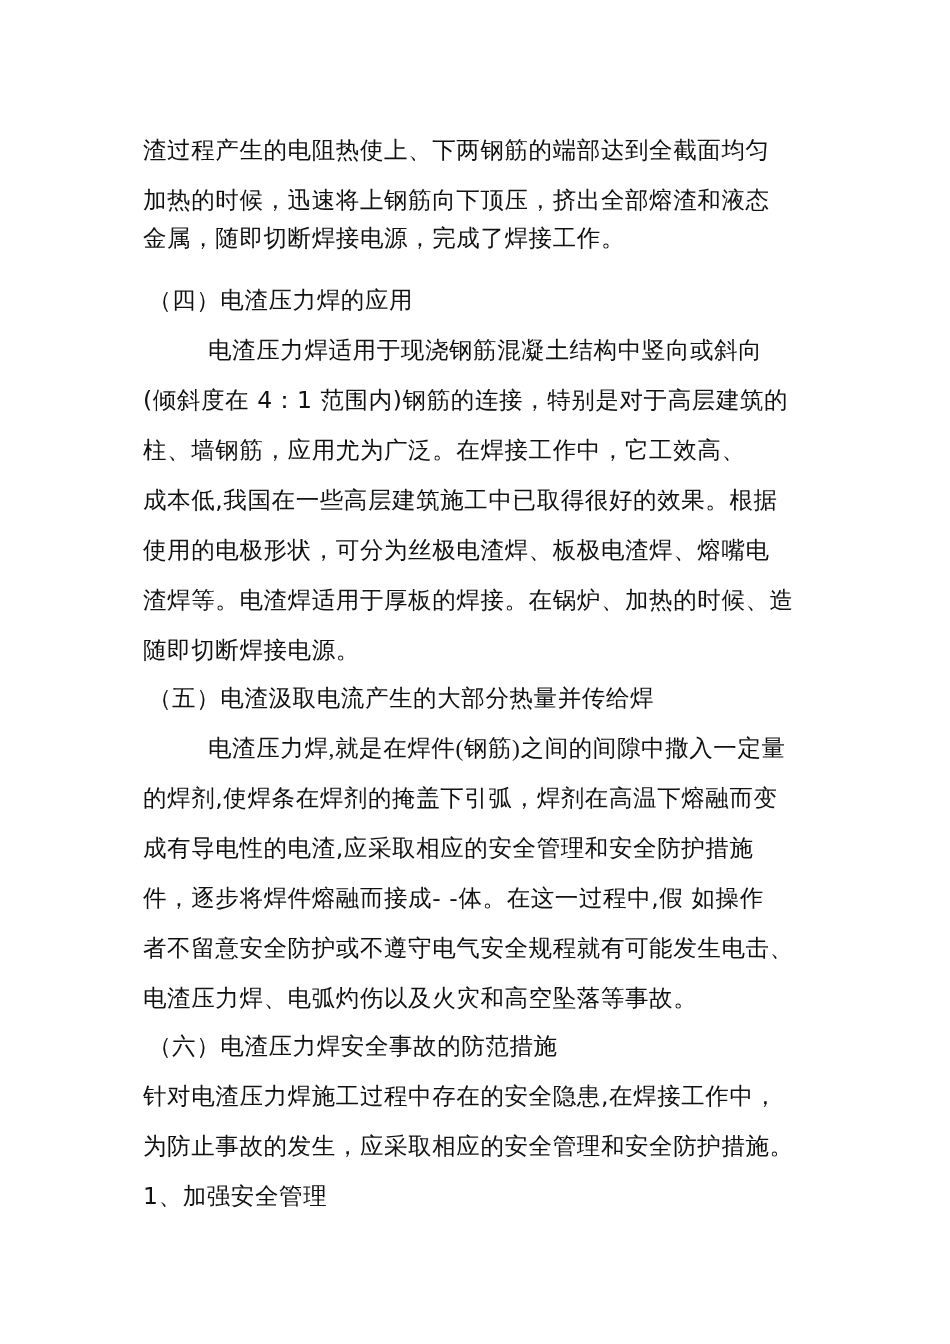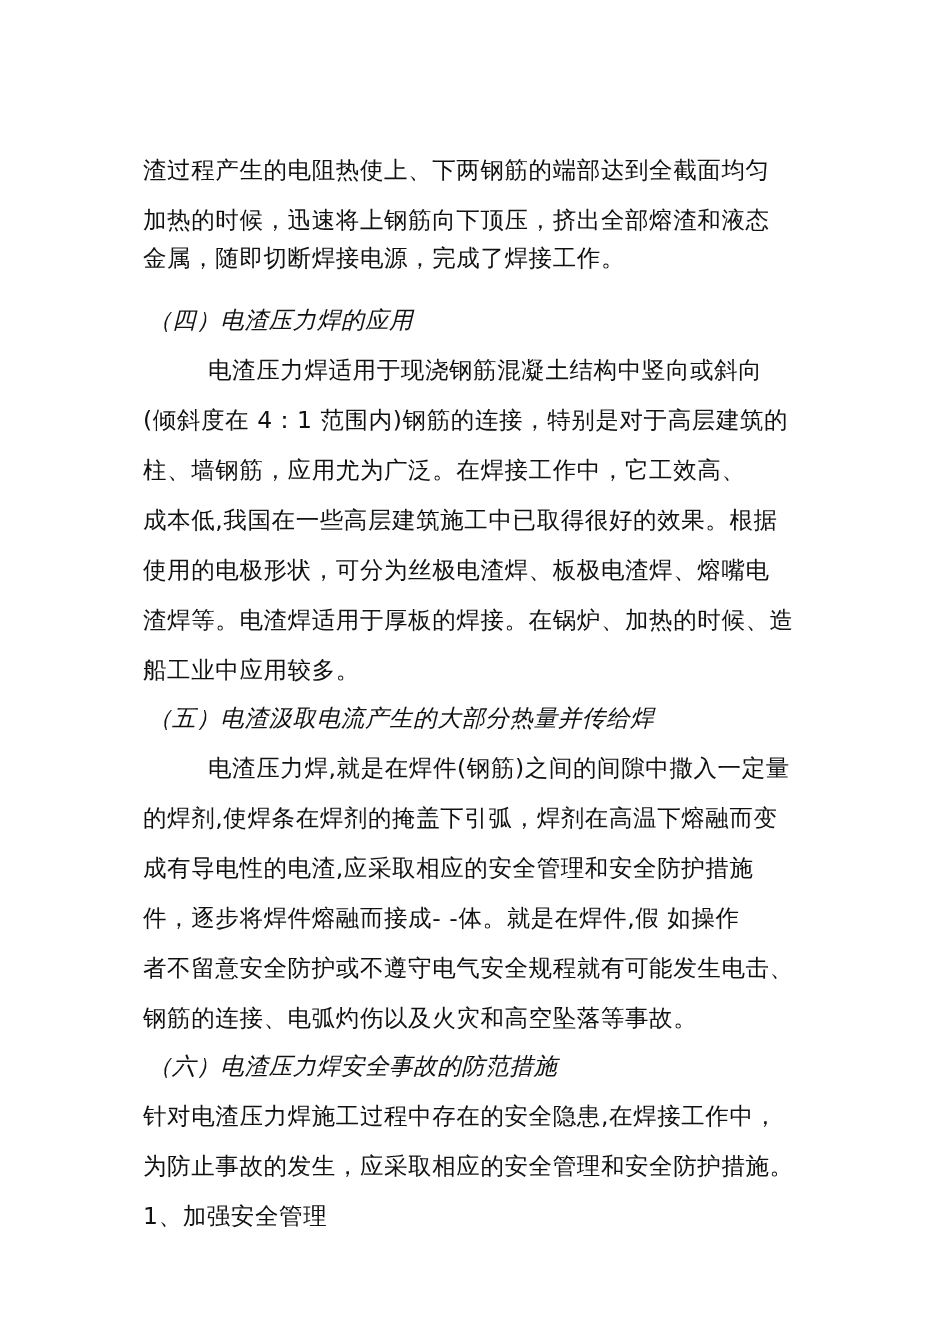--- a/index.html
+++ b/index.html
@@ -22,7 +22,6 @@
       line-height: 30px;
       white-space: nowrap;
       letter-spacing: 0.6px;
-      margin-top: 20px;
     }
     .heading {
       left: 148px;

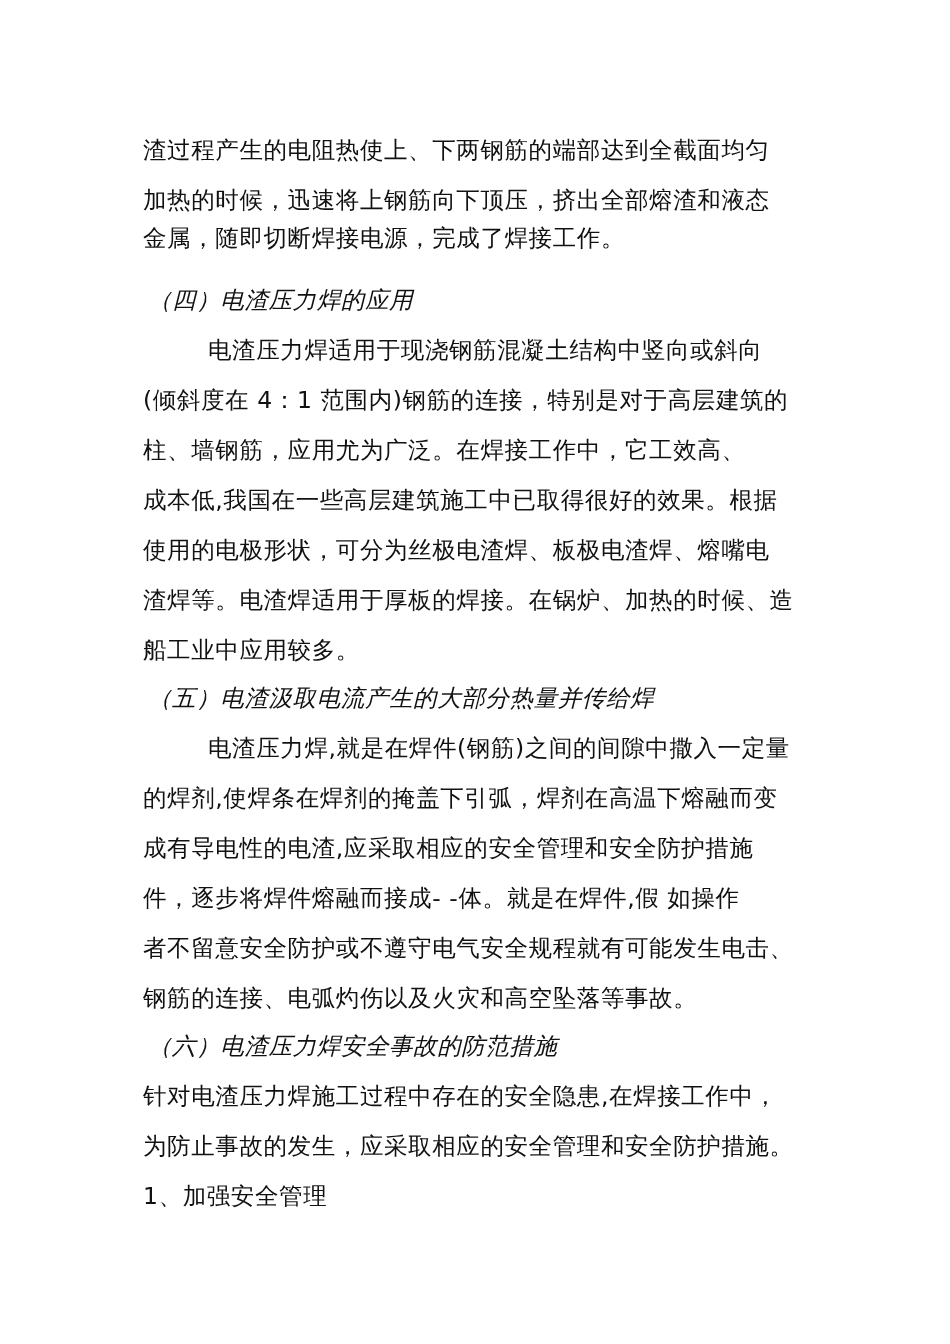--- a/index.html
+++ b/index.html
@@ -25,7 +25,6 @@
     }
     .heading {
       left: 148px;
-      font-style: italic;
     }
     .indent {
       left: 208px;

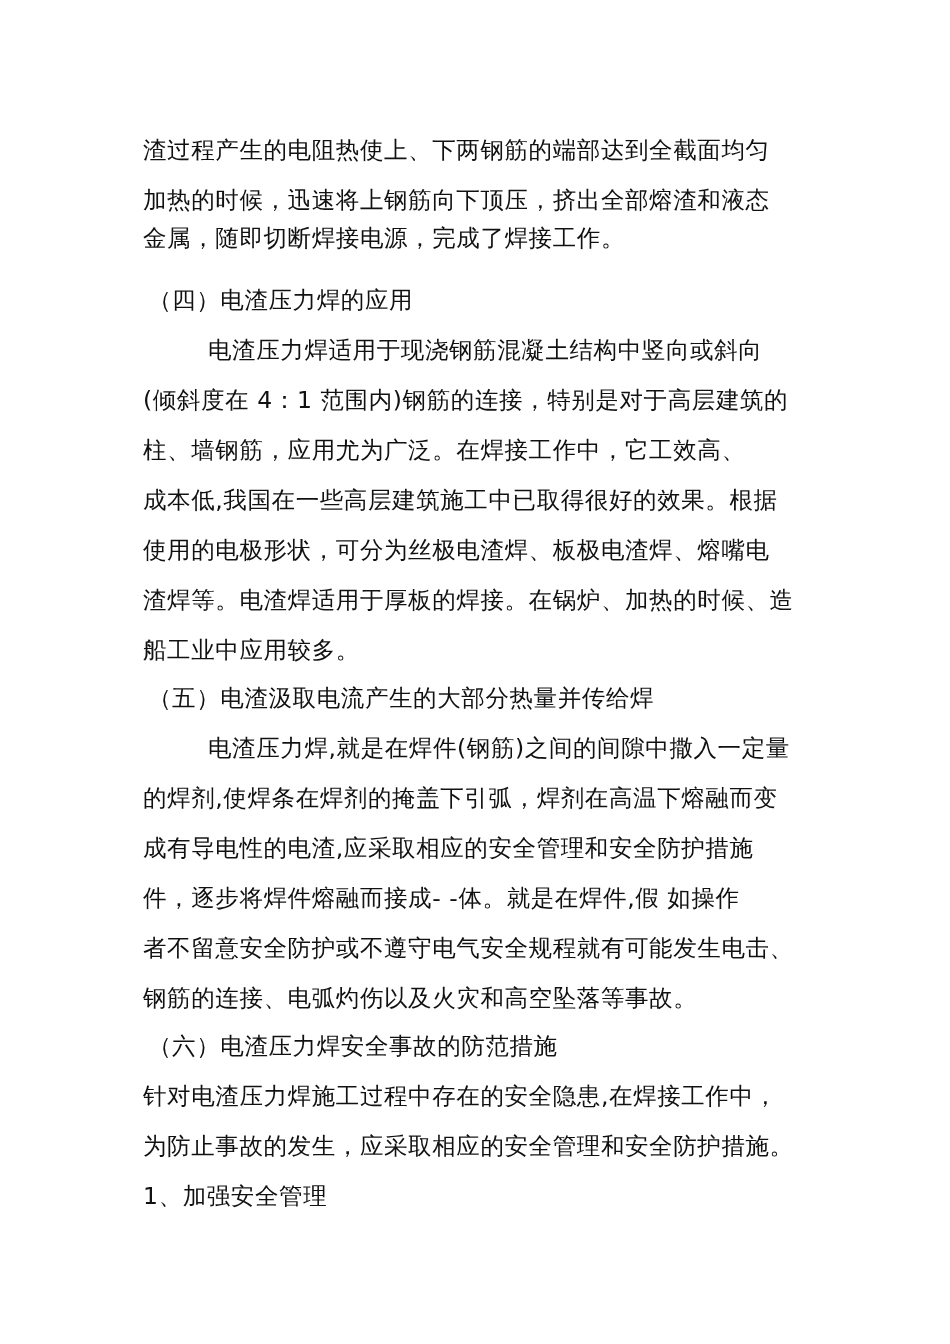--- a/index.html
+++ b/index.html
@@ -28,6 +28,7 @@
     }
     .indent {
       left: 208px;
+      font-family: Liberation Serif, serif;
     }
   </style>
 </head>

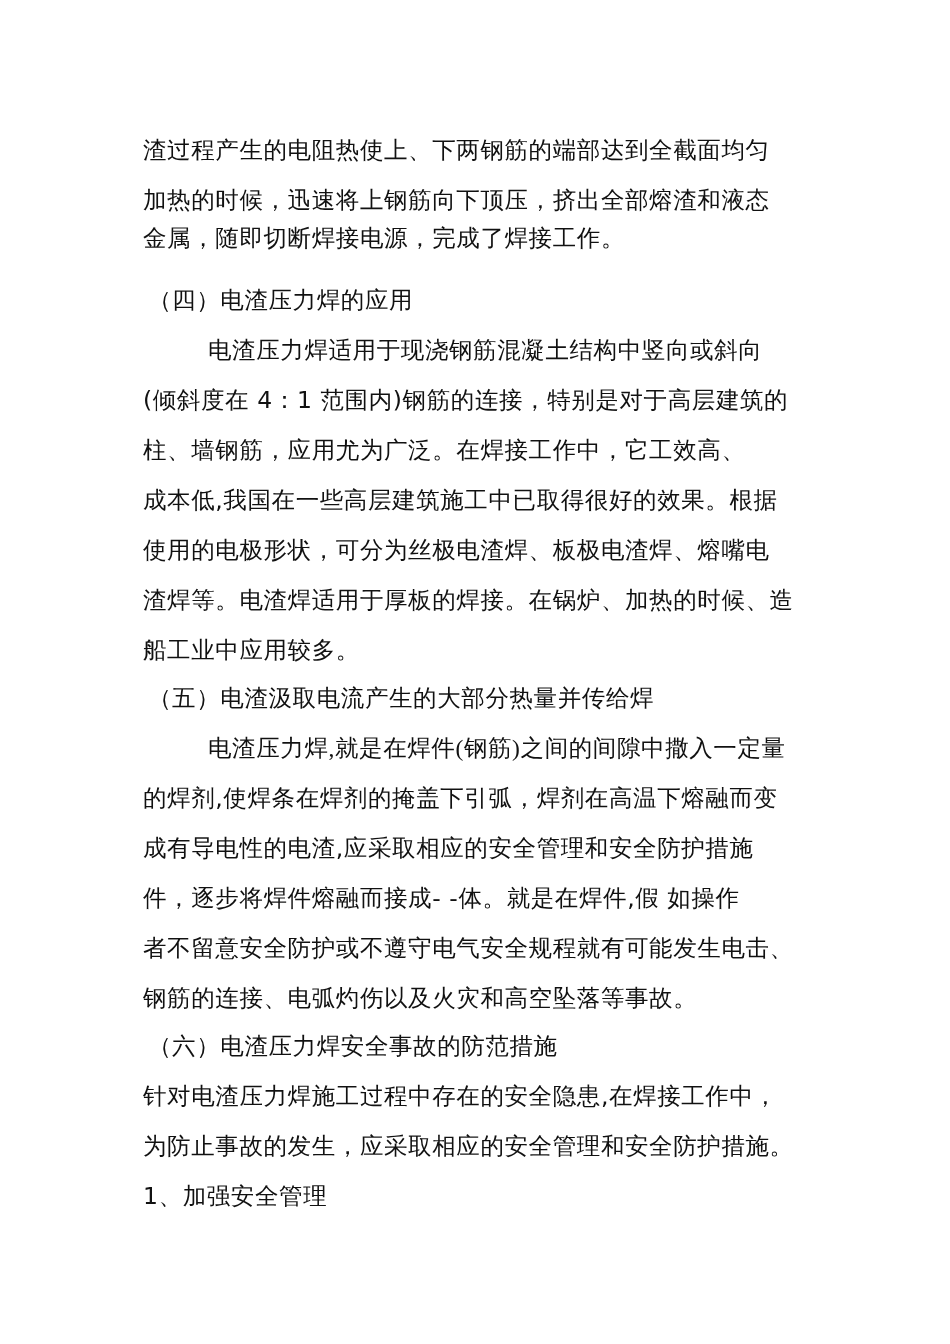--- a/index.html
+++ b/index.html
@@ -46,7 +46,7 @@
   <div class="line" style="top:485px">成本低,我国在一些高层建筑施工中已取得很好的效果。根据</div>
   <div class="line" style="top:535px">使用的电极形状，可分为丝极电渣焊、板极电渣焊、熔嘴电</div>
   <div class="line" style="top:585px">渣焊等。电渣焊适用于厚板的焊接。在锅炉、加热的时候、造</div>
-  <div class="line" style="top:635px">船工业中应用较多。</div>
+  <div class="line" style="top:635px">随即切断焊接电源。</div>
 
   <div class="line heading" style="top:683px">（五）电渣汲取电流产生的大部分热量并传给焊</div>
   <div class="line indent" style="top:733px">电渣压力焊,就是在焊件(钢筋)之间的间隙中撒入一定量</div>

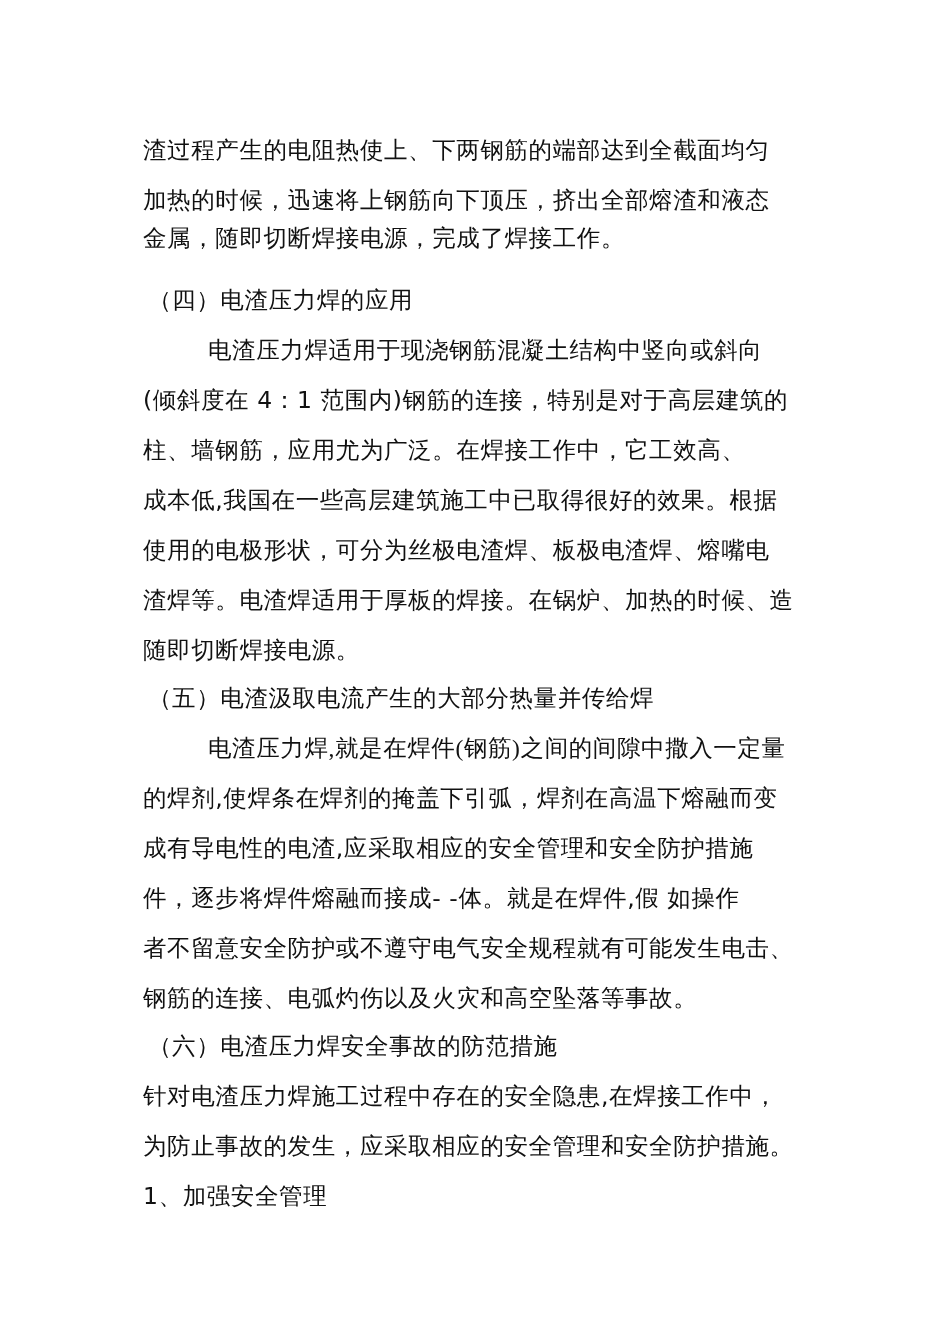--- a/index.html
+++ b/index.html
@@ -52,7 +52,7 @@
   <div class="line indent" style="top:733px">电渣压力焊,就是在焊件(钢筋)之间的间隙中撒入一定量</div>
   <div class="line" style="top:783px">的焊剂,使焊条在焊剂的掩盖下引弧，焊剂在高温下熔融而变</div>
   <div class="line" style="top:833px">成有导电性的电渣,应采取相应的安全管理和安全防护措施</div>
-  <div class="line" style="top:883px">件，逐步将焊件熔融而接成- -体。就是在焊件,假 如操作</div>
+  <div class="line" style="top:883px">件，逐步将焊件熔融而接成- -体。在这一过程中,假 如操作</div>
   <div class="line" style="top:933px">者不留意安全防护或不遵守电气安全规程就有可能发生电击、</div>
   <div class="line" style="top:983px">钢筋的连接、电弧灼伤以及火灾和高空坠落等事故。</div>
 

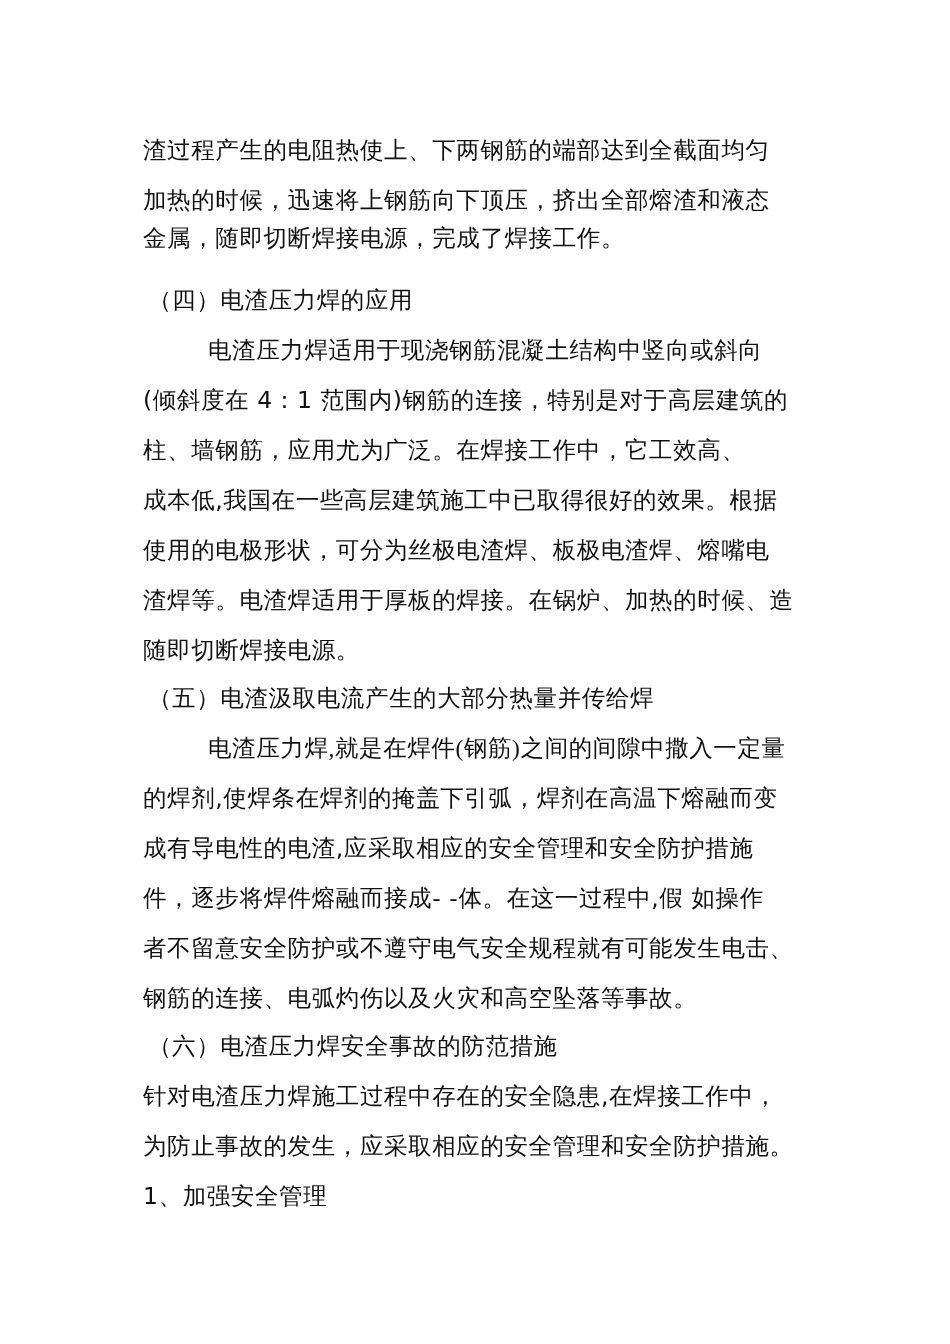--- a/index.html
+++ b/index.html
@@ -54,7 +54,7 @@
   <div class="line" style="top:833px">成有导电性的电渣,应采取相应的安全管理和安全防护措施</div>
   <div class="line" style="top:883px">件，逐步将焊件熔融而接成- -体。在这一过程中,假 如操作</div>
   <div class="line" style="top:933px">者不留意安全防护或不遵守电气安全规程就有可能发生电击、</div>
-  <div class="line" style="top:983px">钢筋的连接、电弧灼伤以及火灾和高空坠落等事故。</div>
+  <div class="line" style="top:983px">电渣压力焊、电弧灼伤以及火灾和高空坠落等事故。</div>
 
   <div class="line heading" style="top:1031px">（六）电渣压力焊安全事故的防范措施</div>
   <div class="line" style="top:1081px">针对电渣压力焊施工过程中存在的安全隐患,在焊接工作中，</div>

